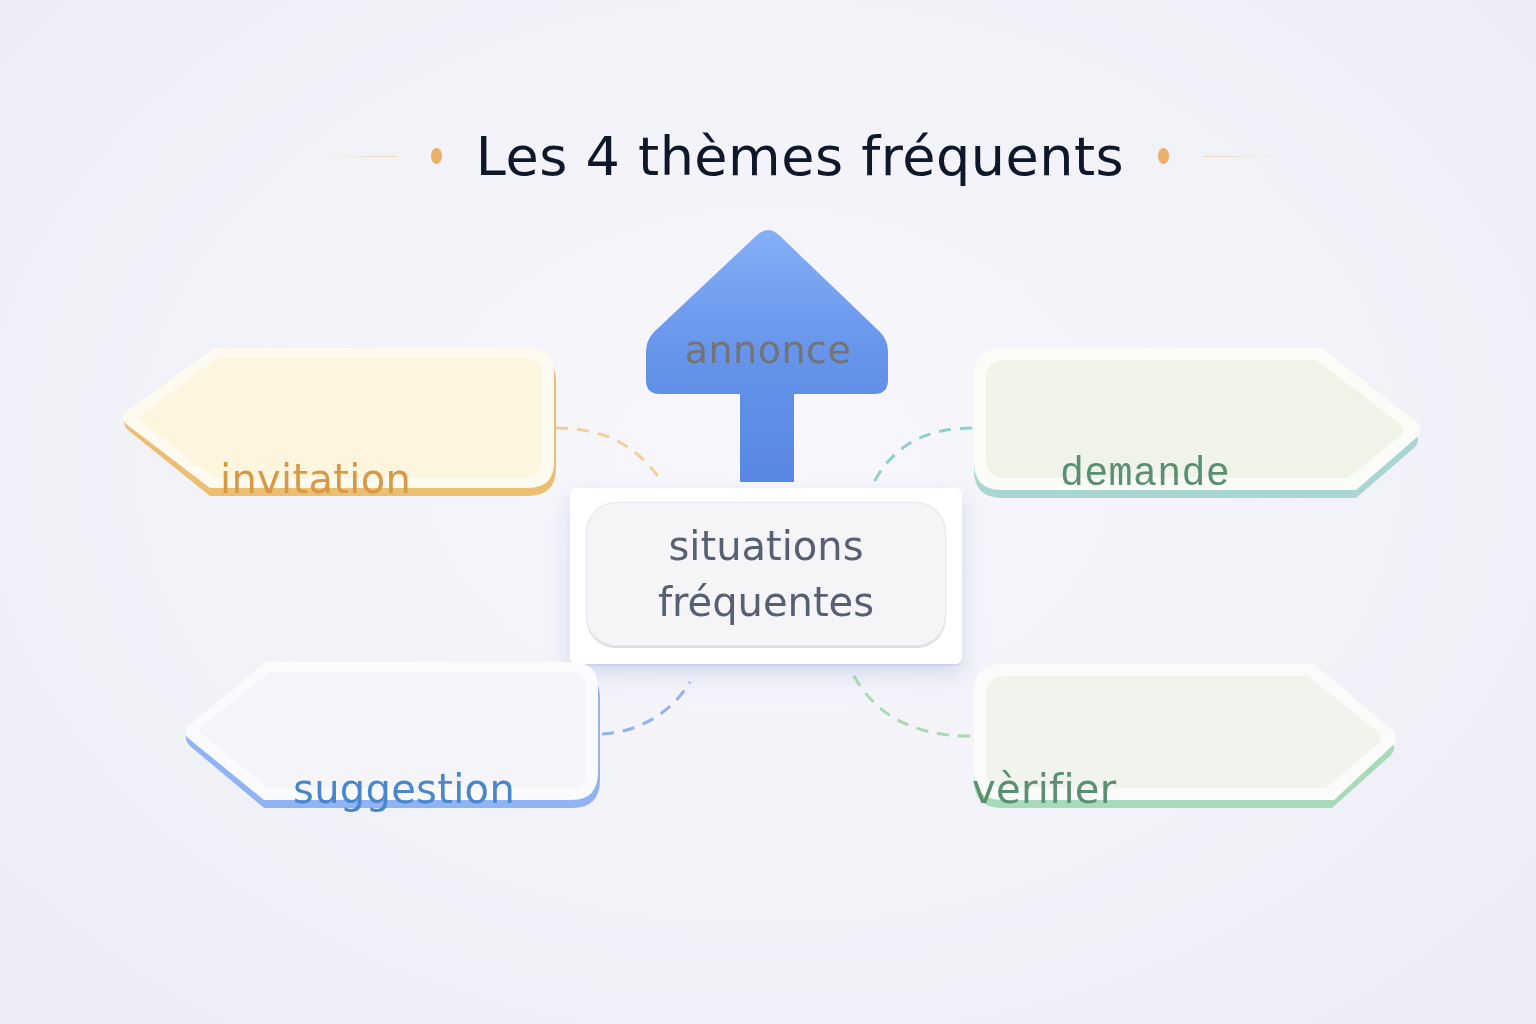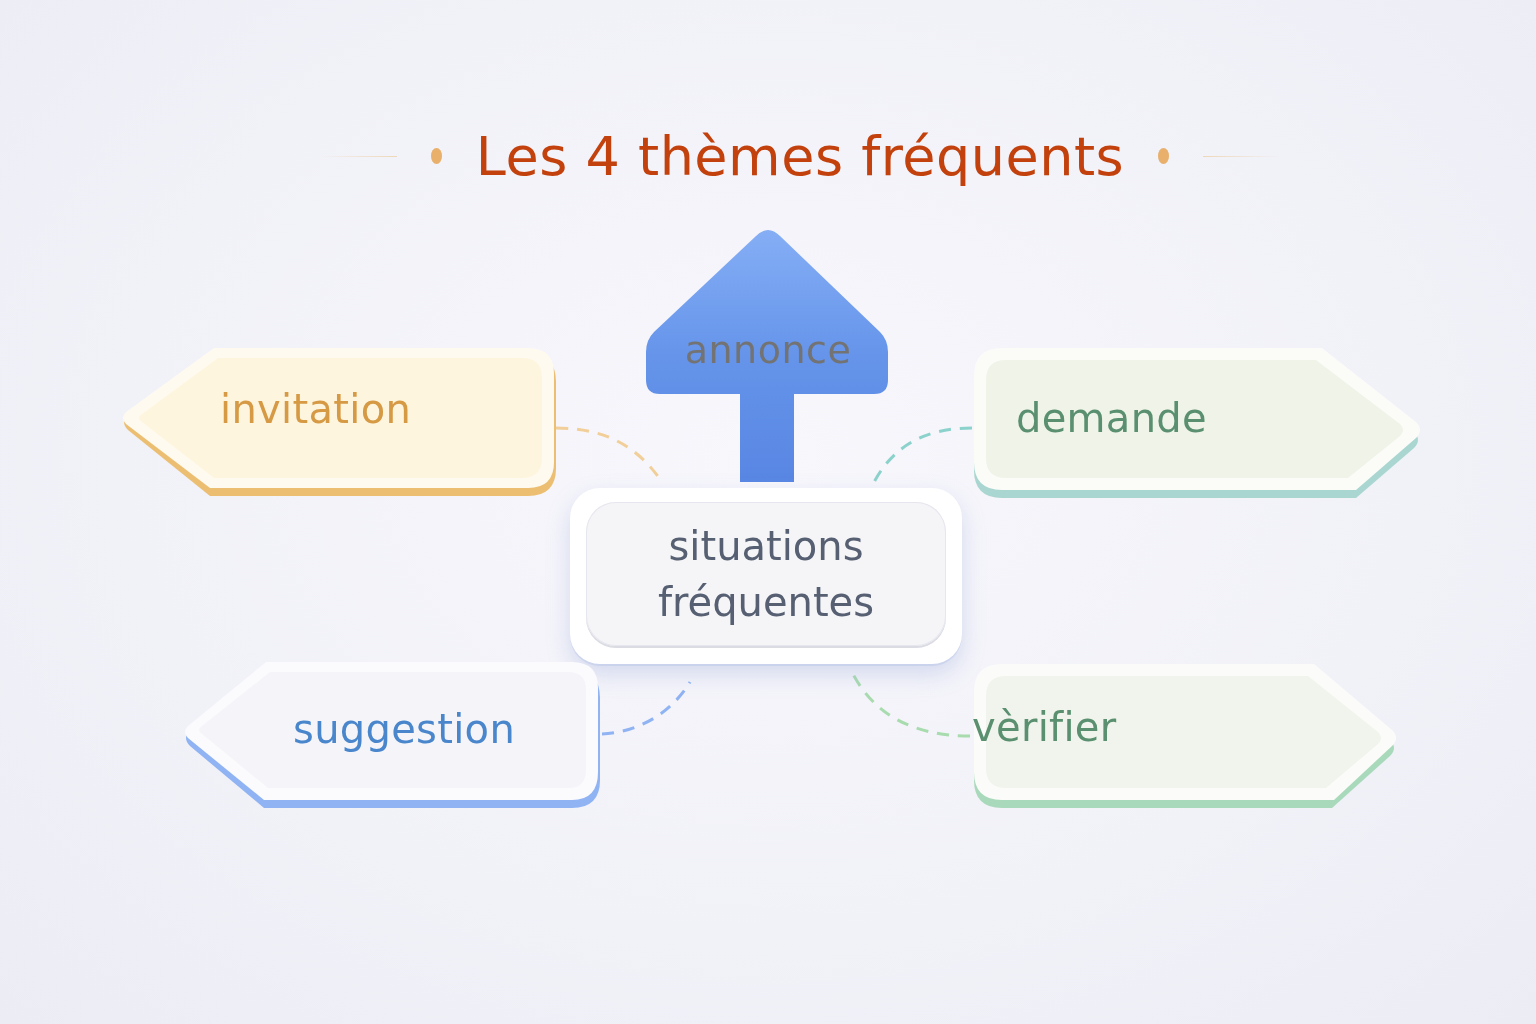--- a/index.html
+++ b/index.html
@@ -22,7 +22,7 @@
     .title-line.right { background: linear-gradient(90deg, #eed7b8, rgba(232,190,140,0)); }
     .title-dot { width: 16px; height: 16px; border-radius: 50%; background: #e8b06b; margin: 0 34px; }
     .title {
-      font-size: 54px; color: #c2410c; letter-spacing: 0.5px; font-weight: 500;
+      font-size: 54px; color: #0f172a; letter-spacing: 0.5px; font-weight: 500;
       white-space: nowrap;
     }
 

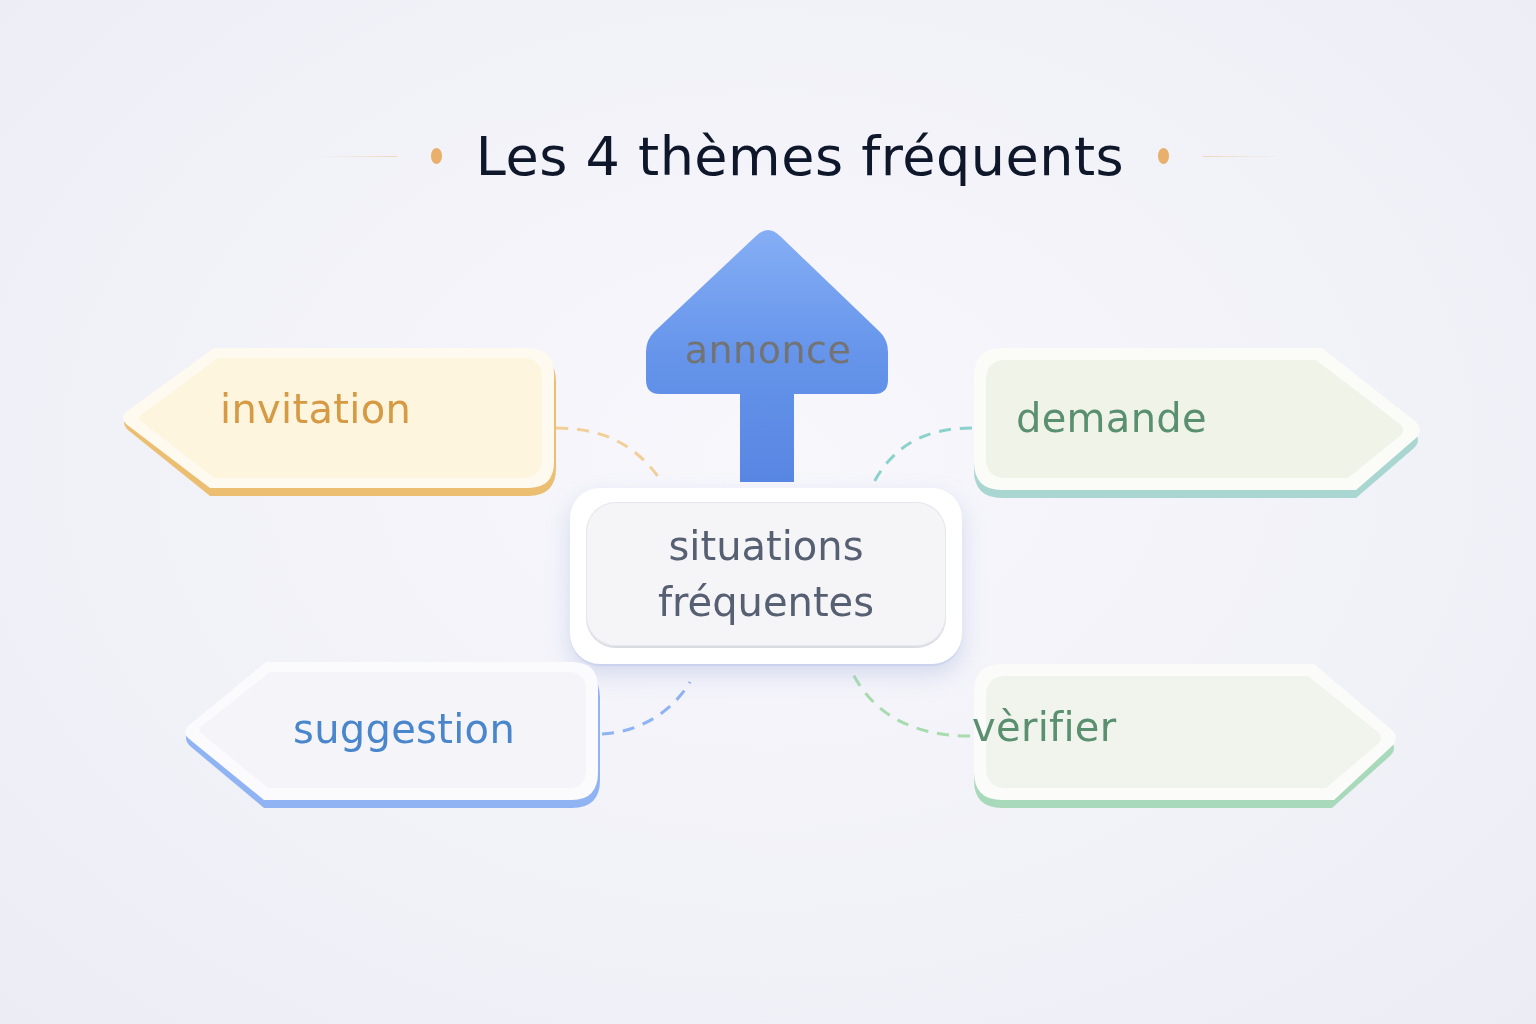--- a/index.html
+++ b/index.html
@@ -30,7 +30,7 @@
 
     .tag {
       position: absolute;
-      display: flex; align-items: center;
+      display: flex; align-items: flex-end;
     }
     .tag svg { position: absolute; left: 0; top: 0; overflow: visible; }
     .tag .label {

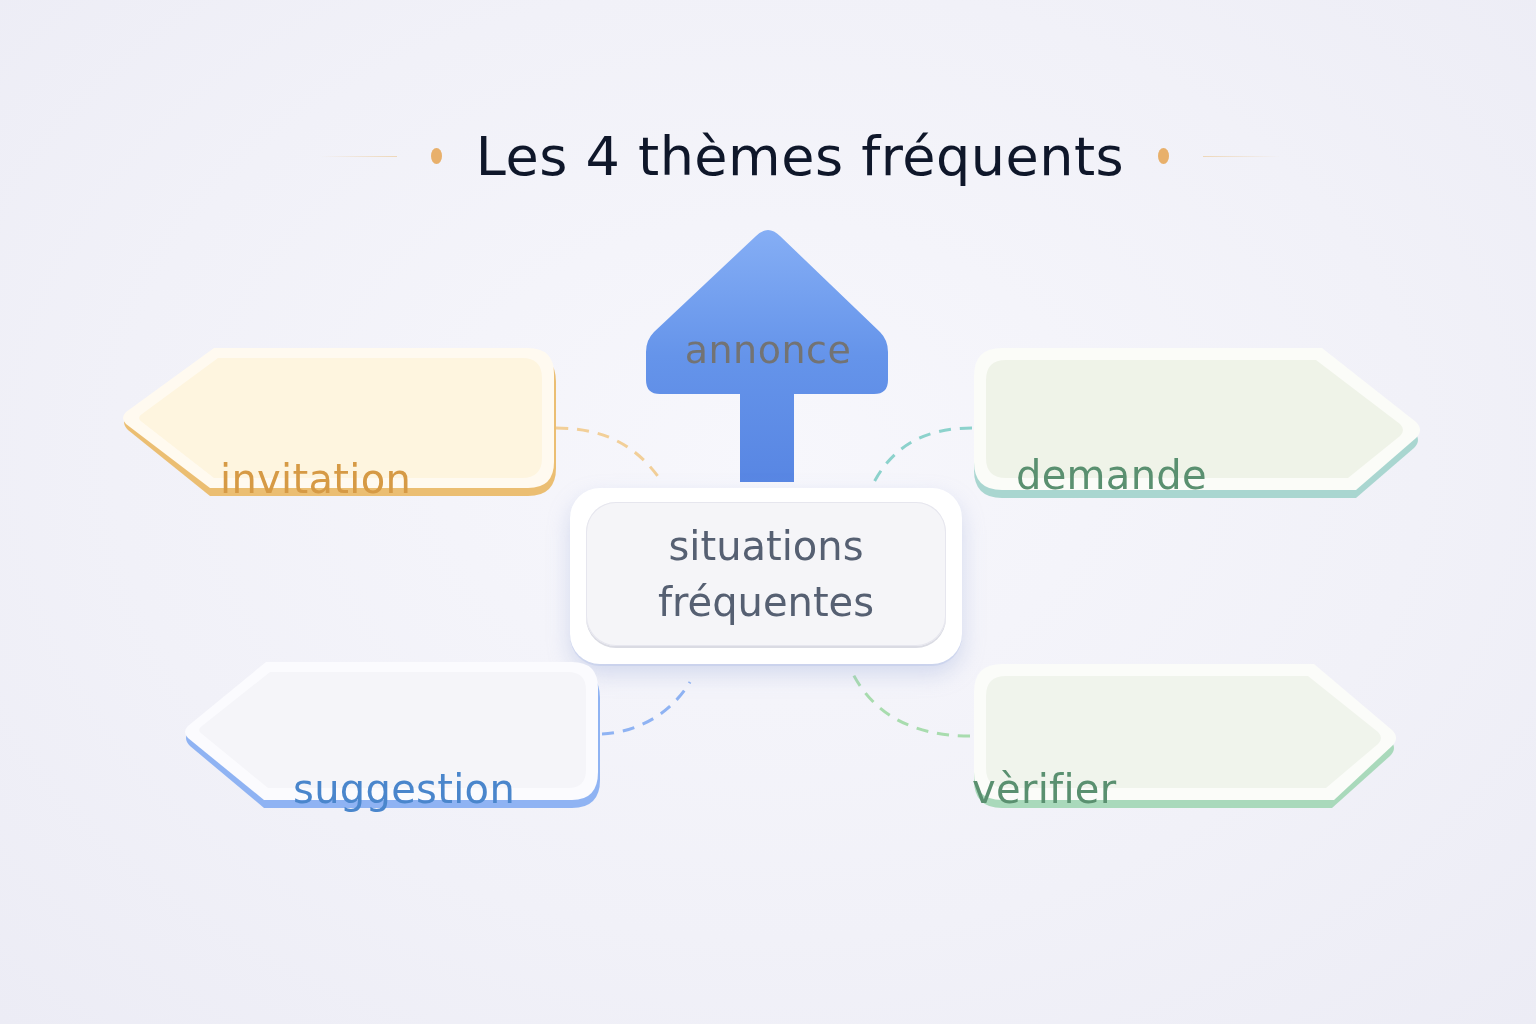--- a/index.html
+++ b/index.html
@@ -103,7 +103,7 @@
     <path d="M30 2 L350 2 L444 76 Q452 84 444 92 L384 144 L30 144 Q2 144 2 116 L2 30 Q2 2 30 2 Z" fill="#fbfcf8"></path>
     <path d="M34 14 L344 14 L428 78 Q434 84 428 90 L376 132 L34 132 Q14 132 14 112 L14 34 Q14 14 34 14 Z" fill="#eff3e8"></path>
   </svg>
-  <span class="label" style="color:#5a9070; margin-left:44px; margin-top:-14px; line-height:58px;">
+  <span class="label" style="color:#5a9070; margin-left:88px; margin-top:-14px; line-height:58px;font-family:Liberation Mono, monospace;">
     <span>demande</span><br>
   </span>
 </div>

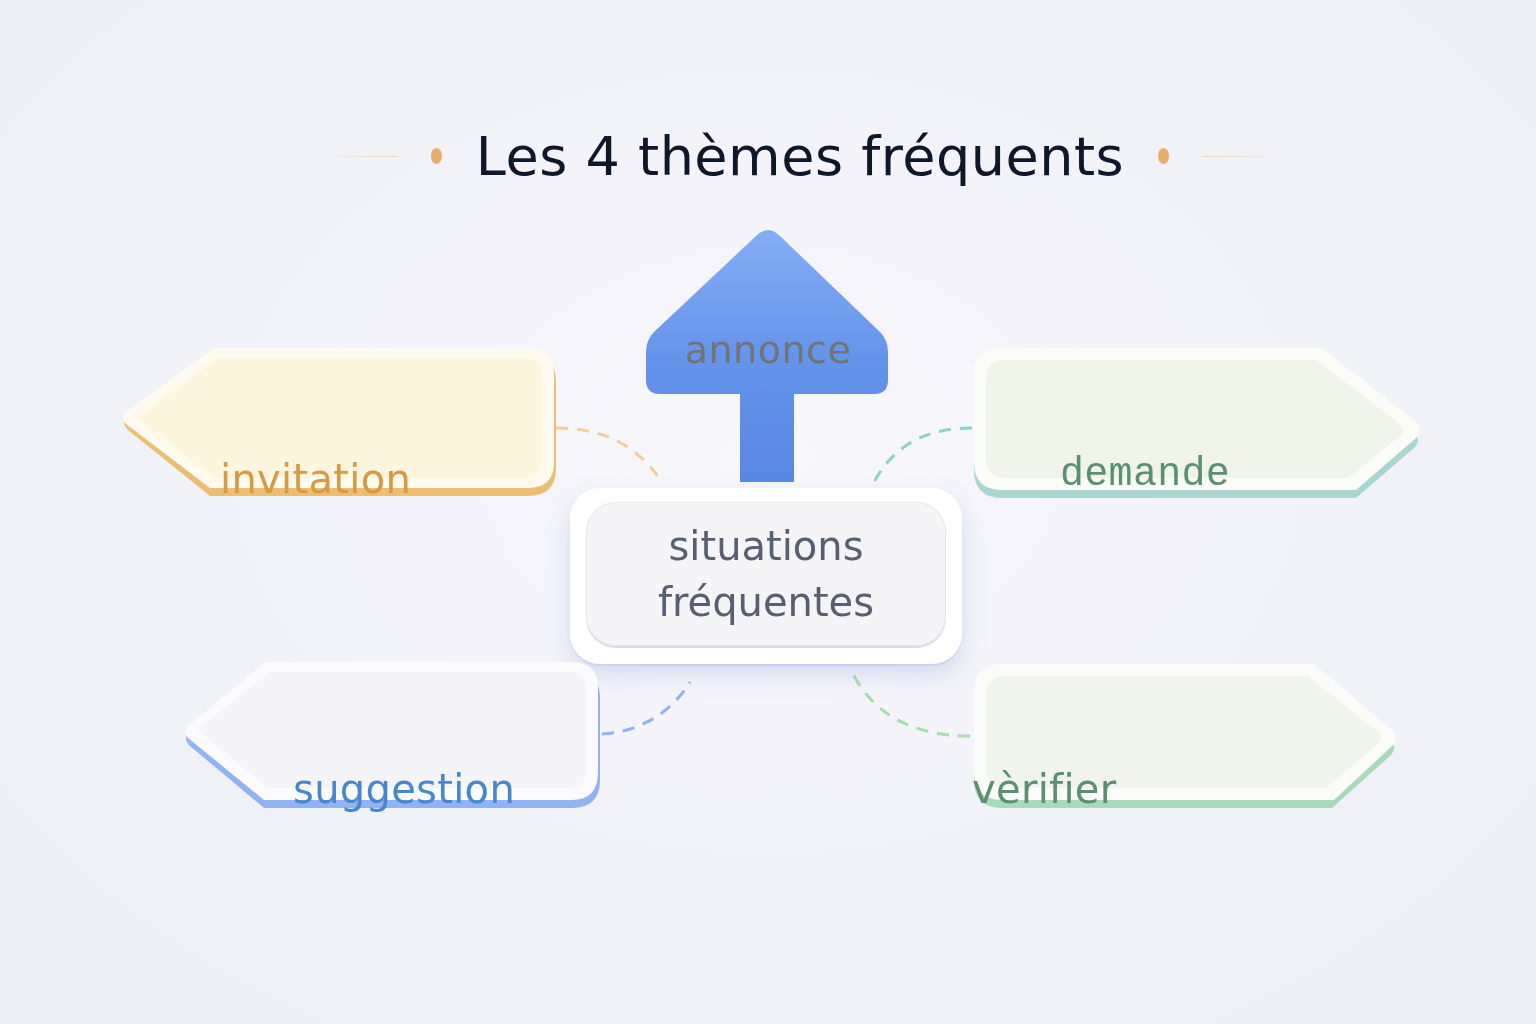--- a/index.html
+++ b/index.html
@@ -39,7 +39,7 @@
 
     .center-box {
       position: absolute; left: 570px; top: 488px; width: 392px; height: 176px;
-      border-radius: 30px; background: #ffffff;
+      border-radius: 6px; background: #ffffff;
       box-shadow: 0 10px 22px rgba(150,165,215,0.35), 0 2px 0 #dfe4f5;
     }
     .center-inner {

